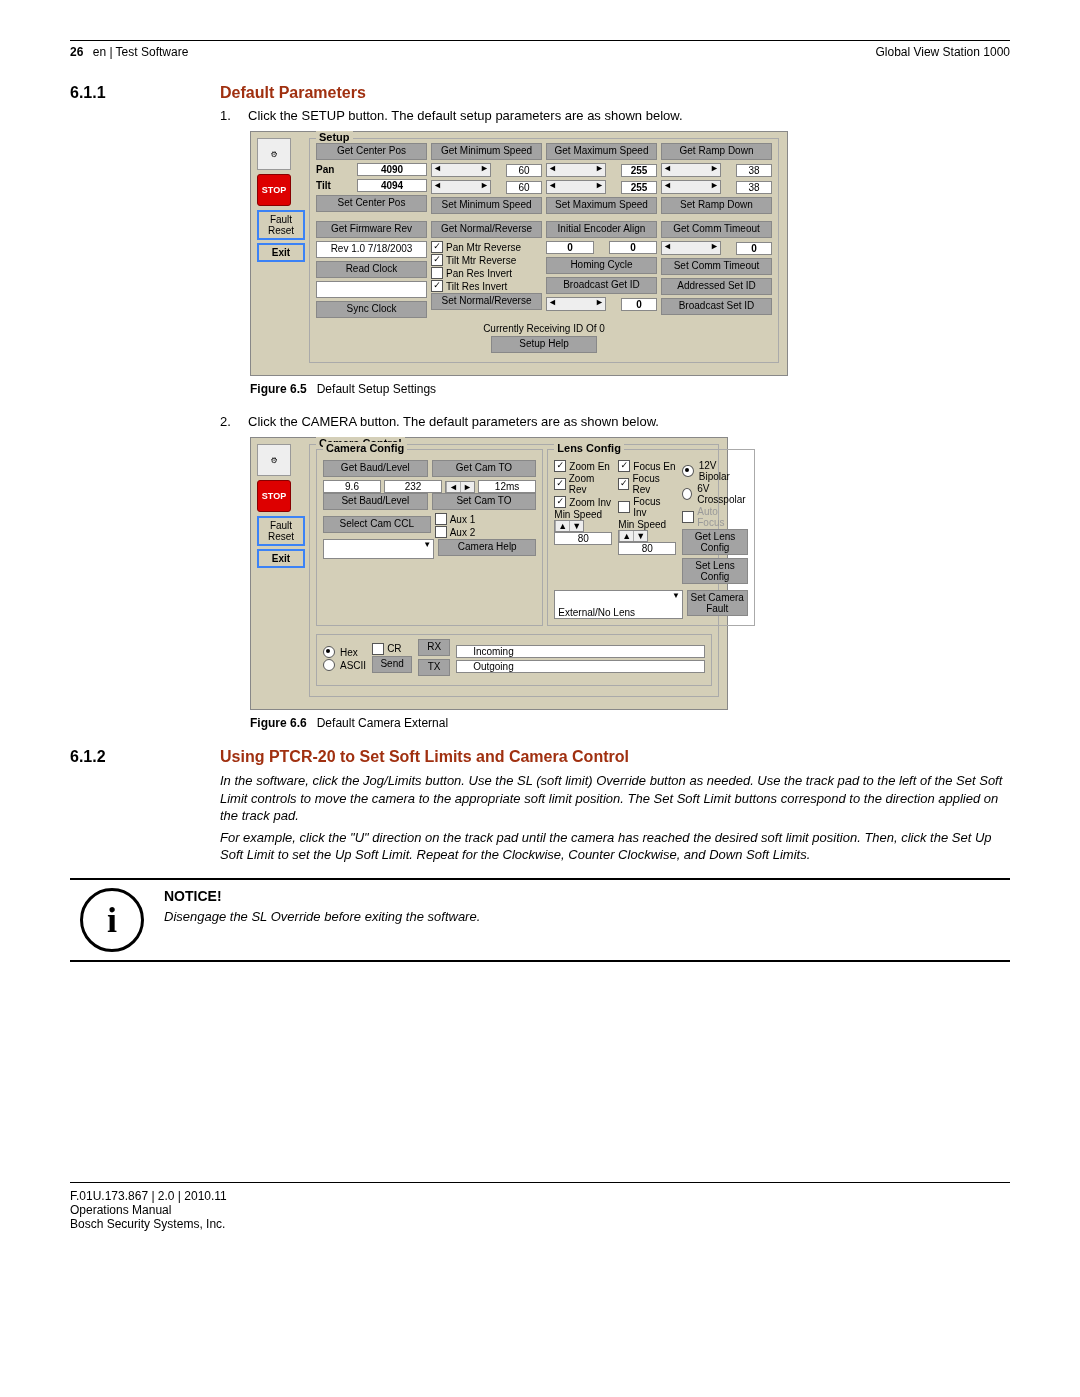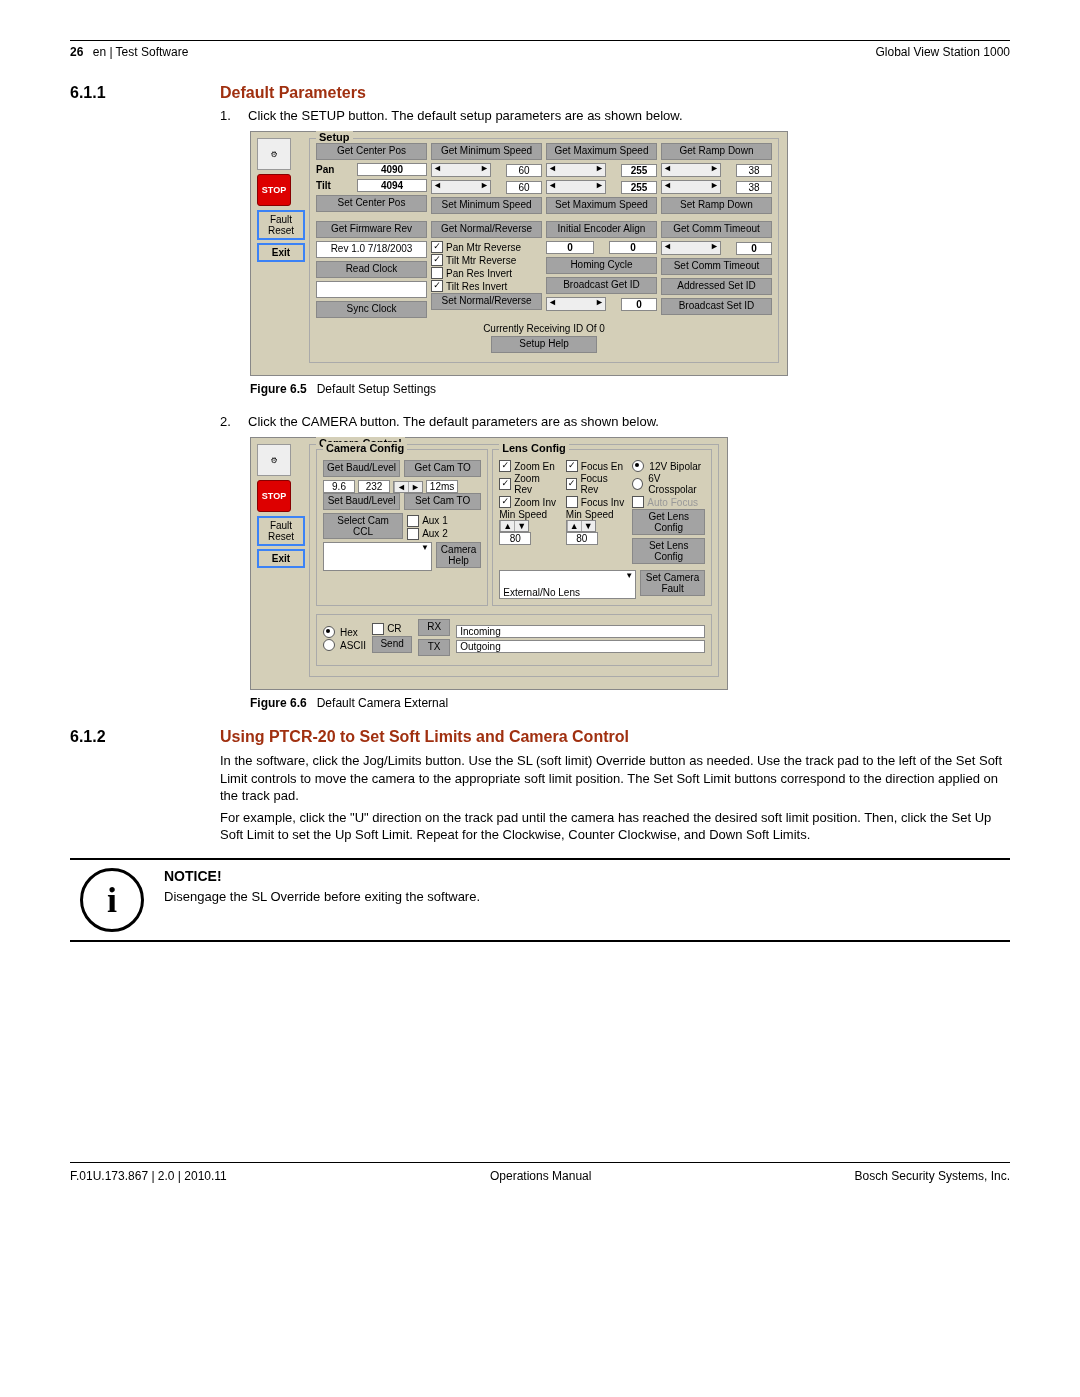--- a/index.html
+++ b/index.html
@@ -52,7 +52,7 @@
   .ss2 { width: 460px; }
   .ss2 .grp-title2 { font-weight:bold; font-size:11px; }
   .tiny { font-size:10px; }
-  .inbox { border:1px solid #888; background:#fff; padding:0 3px; font-size:10px; display:inline-block; min-width:24px; text-align:center;}
+  .inbox { border:1px solid #888; background:#fff; padding:0 16px; font-size:10px; display:inline-block; min-width:24px; text-align:center;}
   .spin { display:inline-flex; border:1px solid #888; background:#eee;}
   .spin span { padding:0 2px; font-size:9px; border-left:1px solid #aaa;}
   .radio { width:10px;height:10px;border:1px solid #555;border-radius:50%;background:#fff;display:inline-block;vertical-align:middle;margin-right:2px;position:relative;}

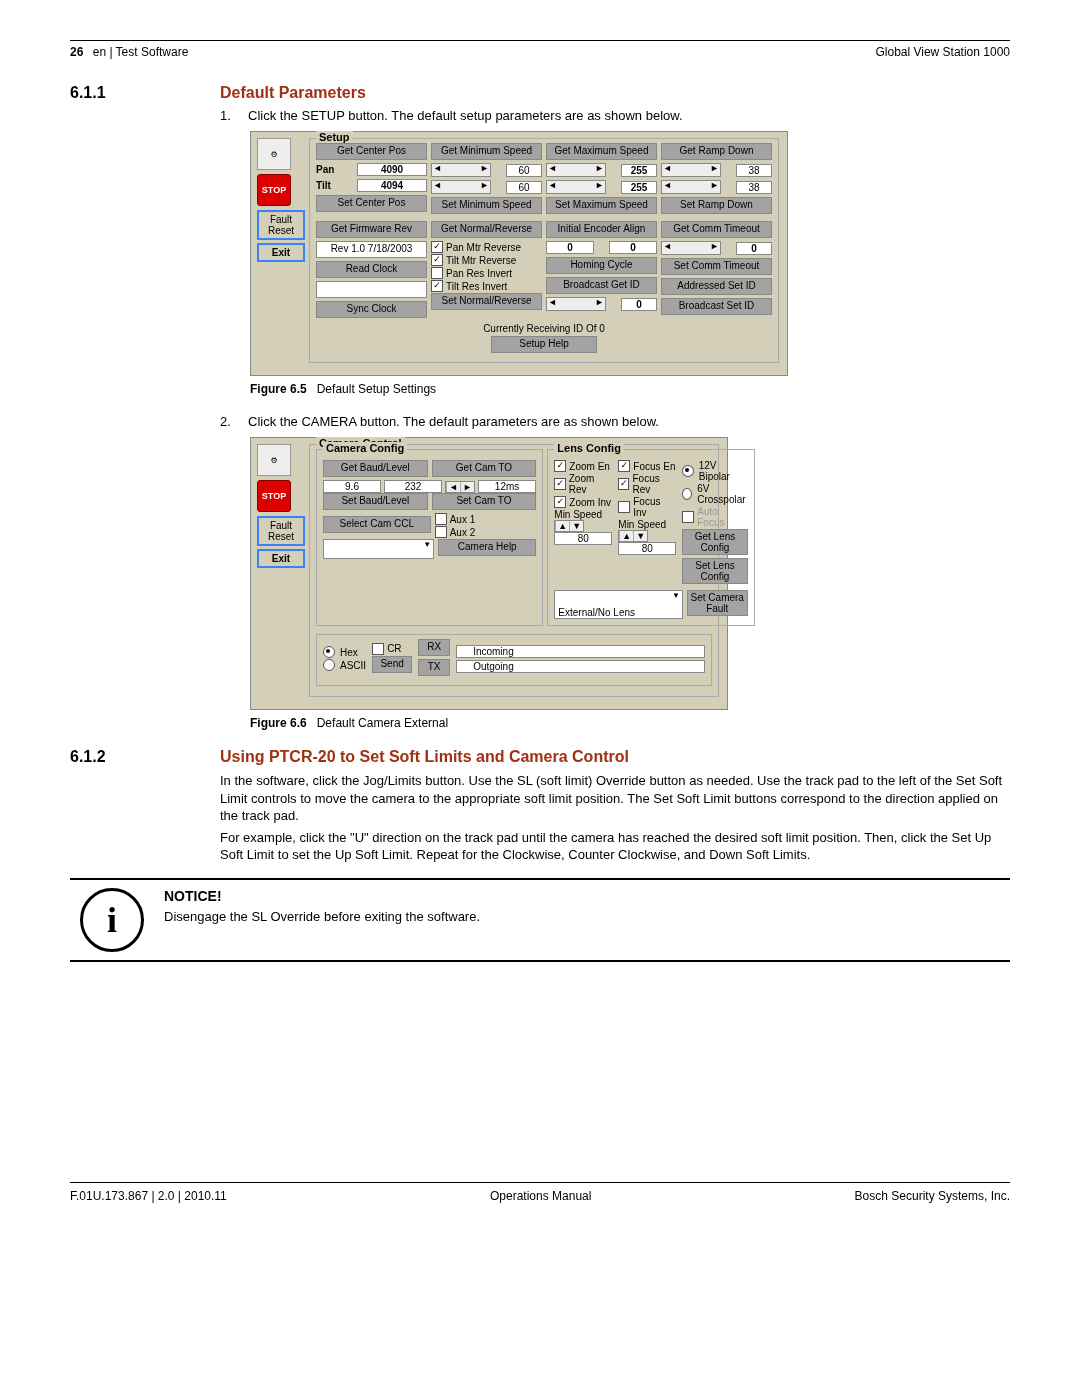--- a/index.html
+++ b/index.html
@@ -64,7 +64,7 @@
   .notice-icon { width:58px; height:58px; border:3px solid #000; border-radius:50%; display:flex; align-items:center; justify-content:center; font-family: Georgia, serif; font-size:36px; font-weight:bold; margin-right:20px; margin-left:10px;}
   .notice-title { font-weight:bold; font-size:14px; }
 
-  .body-para { margin:4px 0; line-height:1.4; }
+  .body-para { margin:4px 0; line-height:1.4;font-style:italic; }
 
   .footer { margin-top:220px; border-top:1px solid #000; padding-top:6px; font-size:12px; display:flex; justify-content:space-between;}
   .heavy { color:#a03010; }

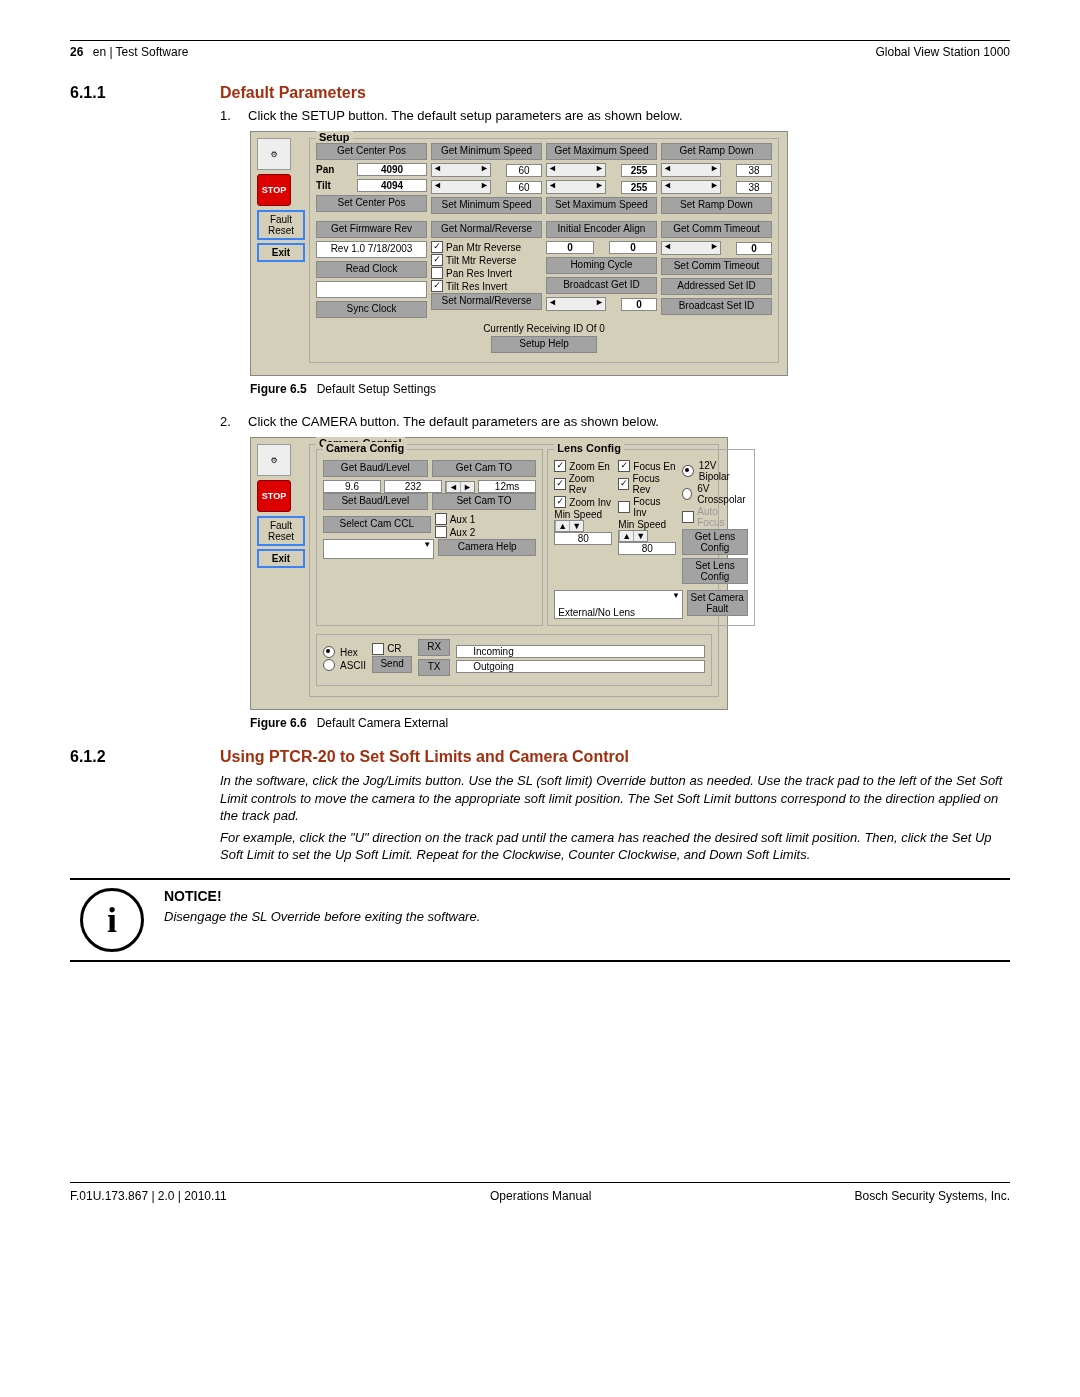--- a/index.html
+++ b/index.html
@@ -66,7 +66,7 @@
 
   .body-para { margin:4px 0; line-height:1.4;font-style:italic; }
 
-  .footer { margin-top:220px; border-top:1px solid #000; padding-top:6px; font-size:12px; display:flex; justify-content:space-between;}
+  .footer { margin-top:220px; border-top:1px solid #000; padding-top:6px; font-size:12px; display:flex; justify-content:space-between;flex-direction:column;}
   .heavy { color:#a03010; }
 </style>
 </head>

